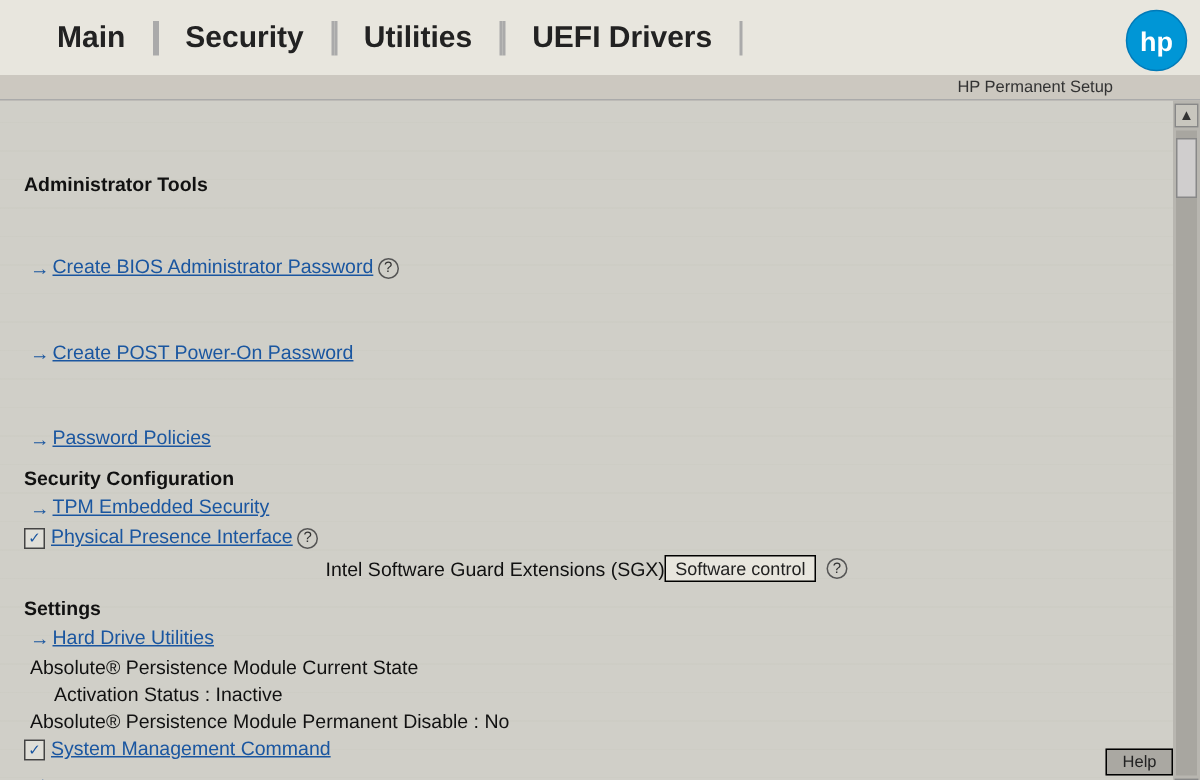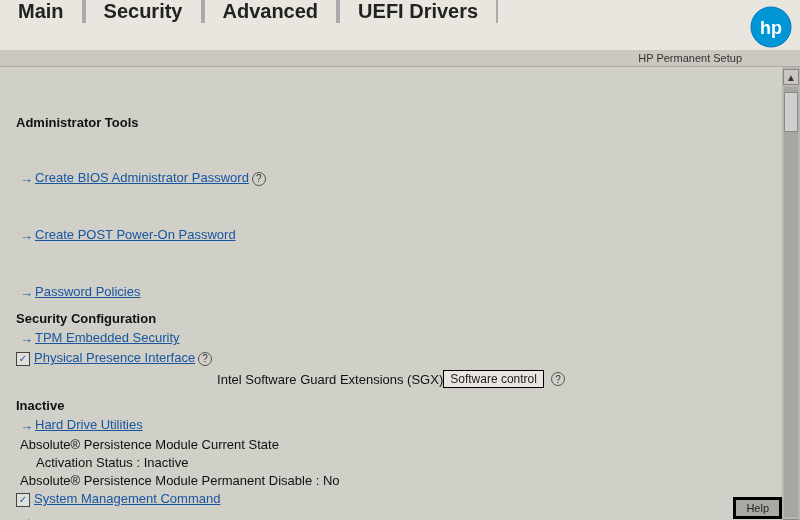--- a/index.html
+++ b/index.html
@@ -18,9 +18,9 @@
       background: #e8e6de;
       border-bottom: 1px solid #b0ae a6;
       display: flex;
-      align-items: flex-start;
+      align-items: center;
       height: 50px;
-      padding: 0 0;
+      padding: 0 20px;
       position: relative;
     }
     .nav-tab {

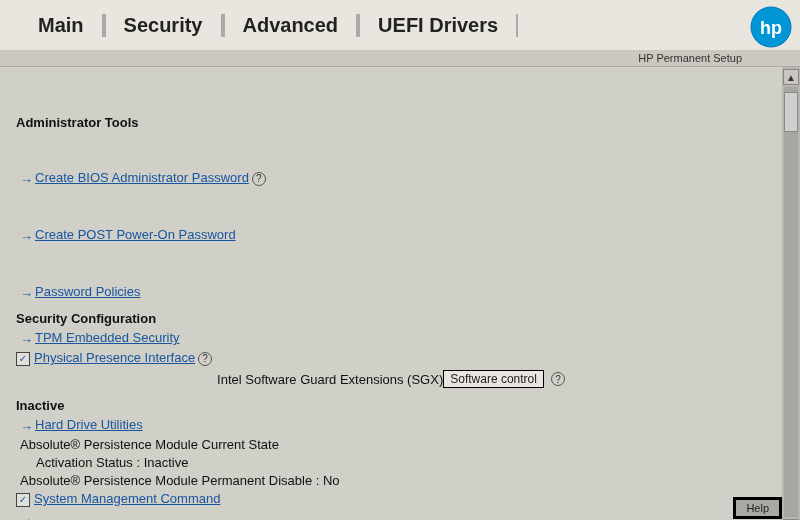--- a/index.html
+++ b/index.html
@@ -243,7 +243,7 @@
   <div class="nav-bar">
     <div class="nav-tab">Main</div>
     <div class="nav-tab" style="border-left:2px solid #aaa;">Security</div>
-    <div class="nav-tab" style="border-left:2px solid #aaa;">Advanced</div>
+    <div class="nav-tab" style="border-left:2px solid #aaa;">Utilities</div>
     <div class="nav-tab" style="border-left:2px solid #aaa;">UEFI Drivers</div>
     <div style="position:absolute;right:8px;top:6px;">
       <svg width="42" height="42" viewBox="0 0 42 42">

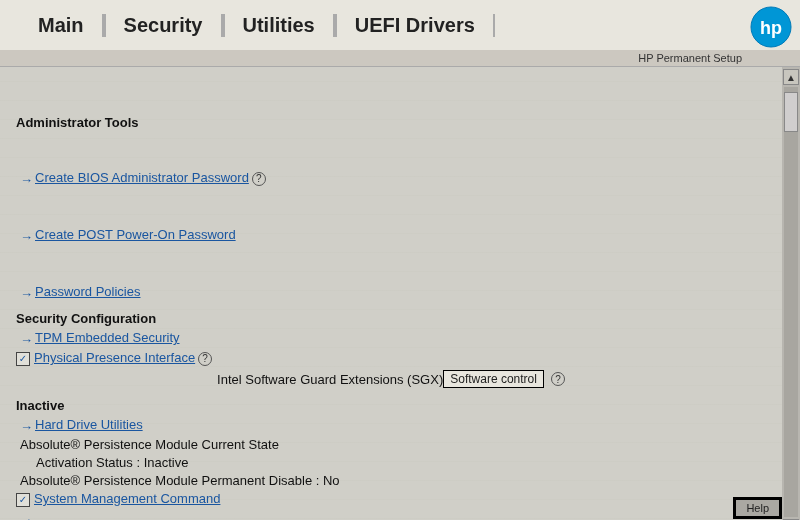--- a/index.html
+++ b/index.html
@@ -302,7 +302,7 @@
     </div>
 
     <div style="margin-top:8px;">
-      <div class="section-title">Inactive</div>
+      <div class="section-title">Settings</div>
 
       <div class="menu-link-row">
         <span class="arrow-icon">→</span>

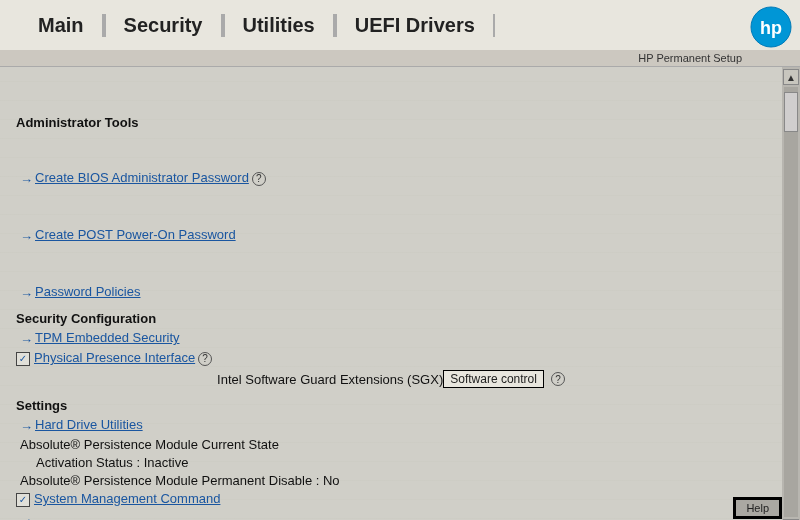--- a/index.html
+++ b/index.html
@@ -102,7 +102,7 @@
     }
     .help-btn {
       background: #aaa8a2;
-      border: 3px solid #000000;
+      border: 1px solid #000000;
       padding: 2px 10px;
       font-size: 11px;
       color: #222;

